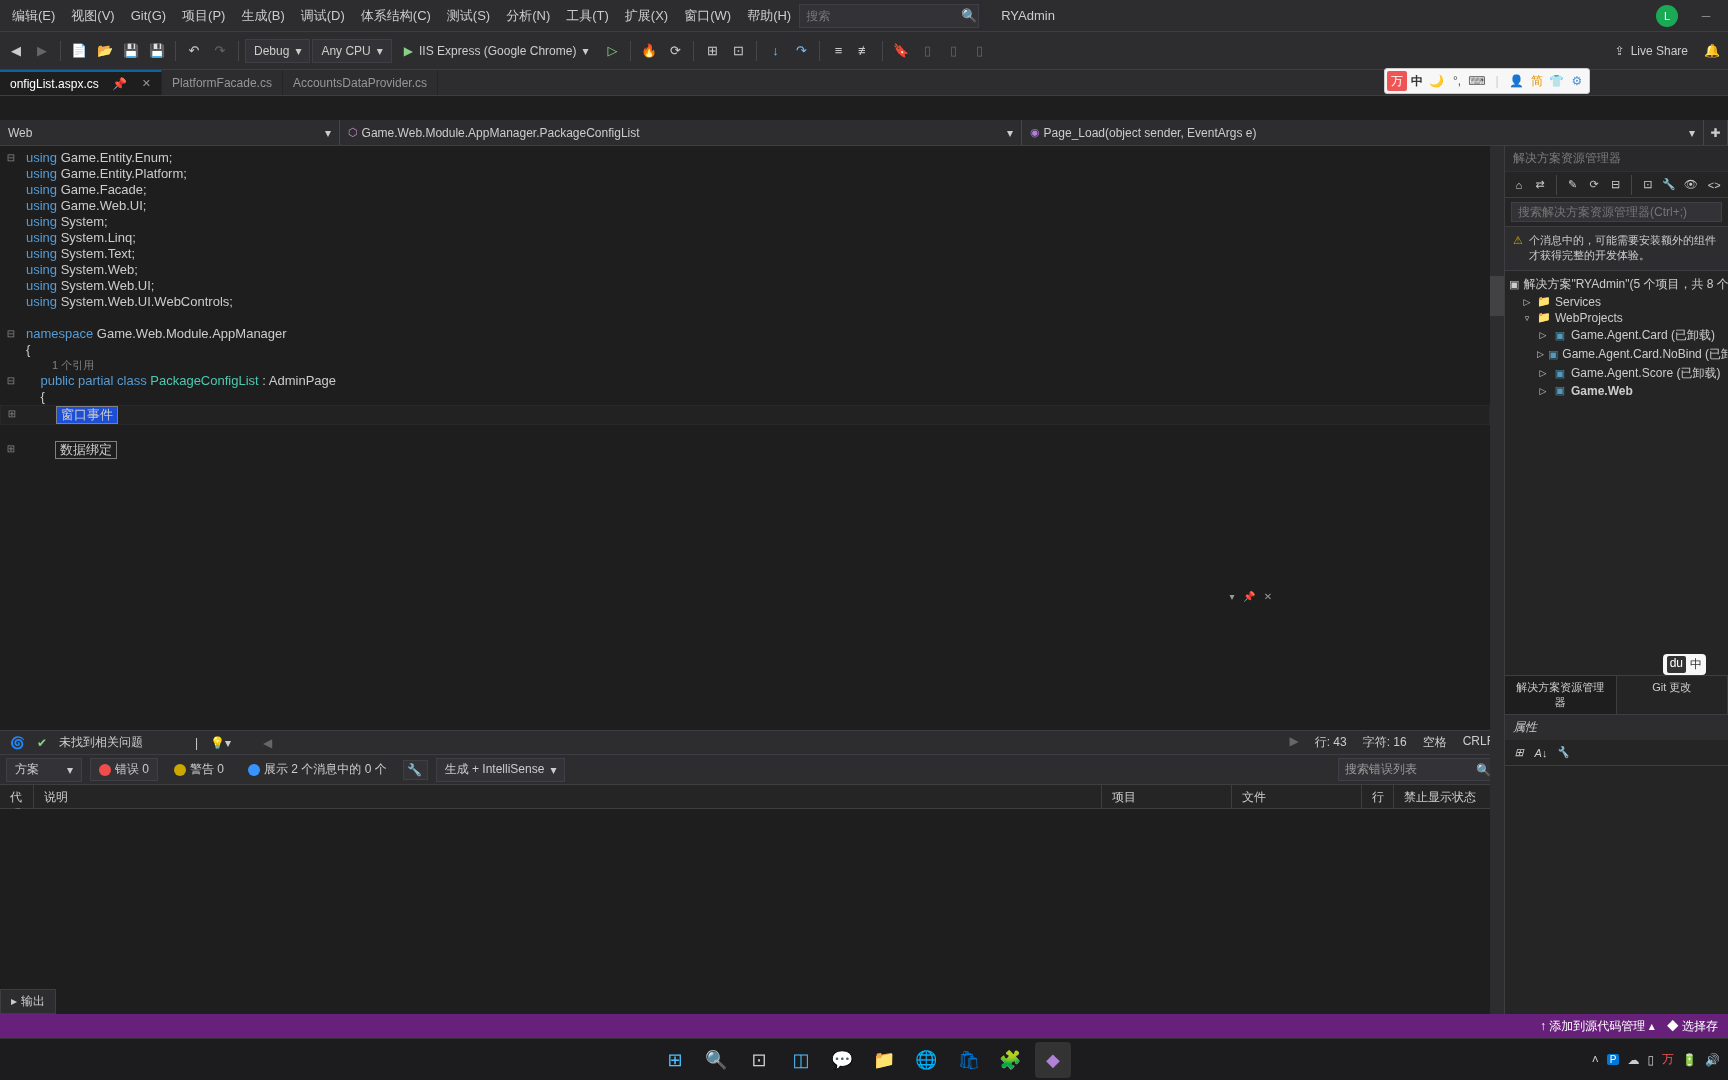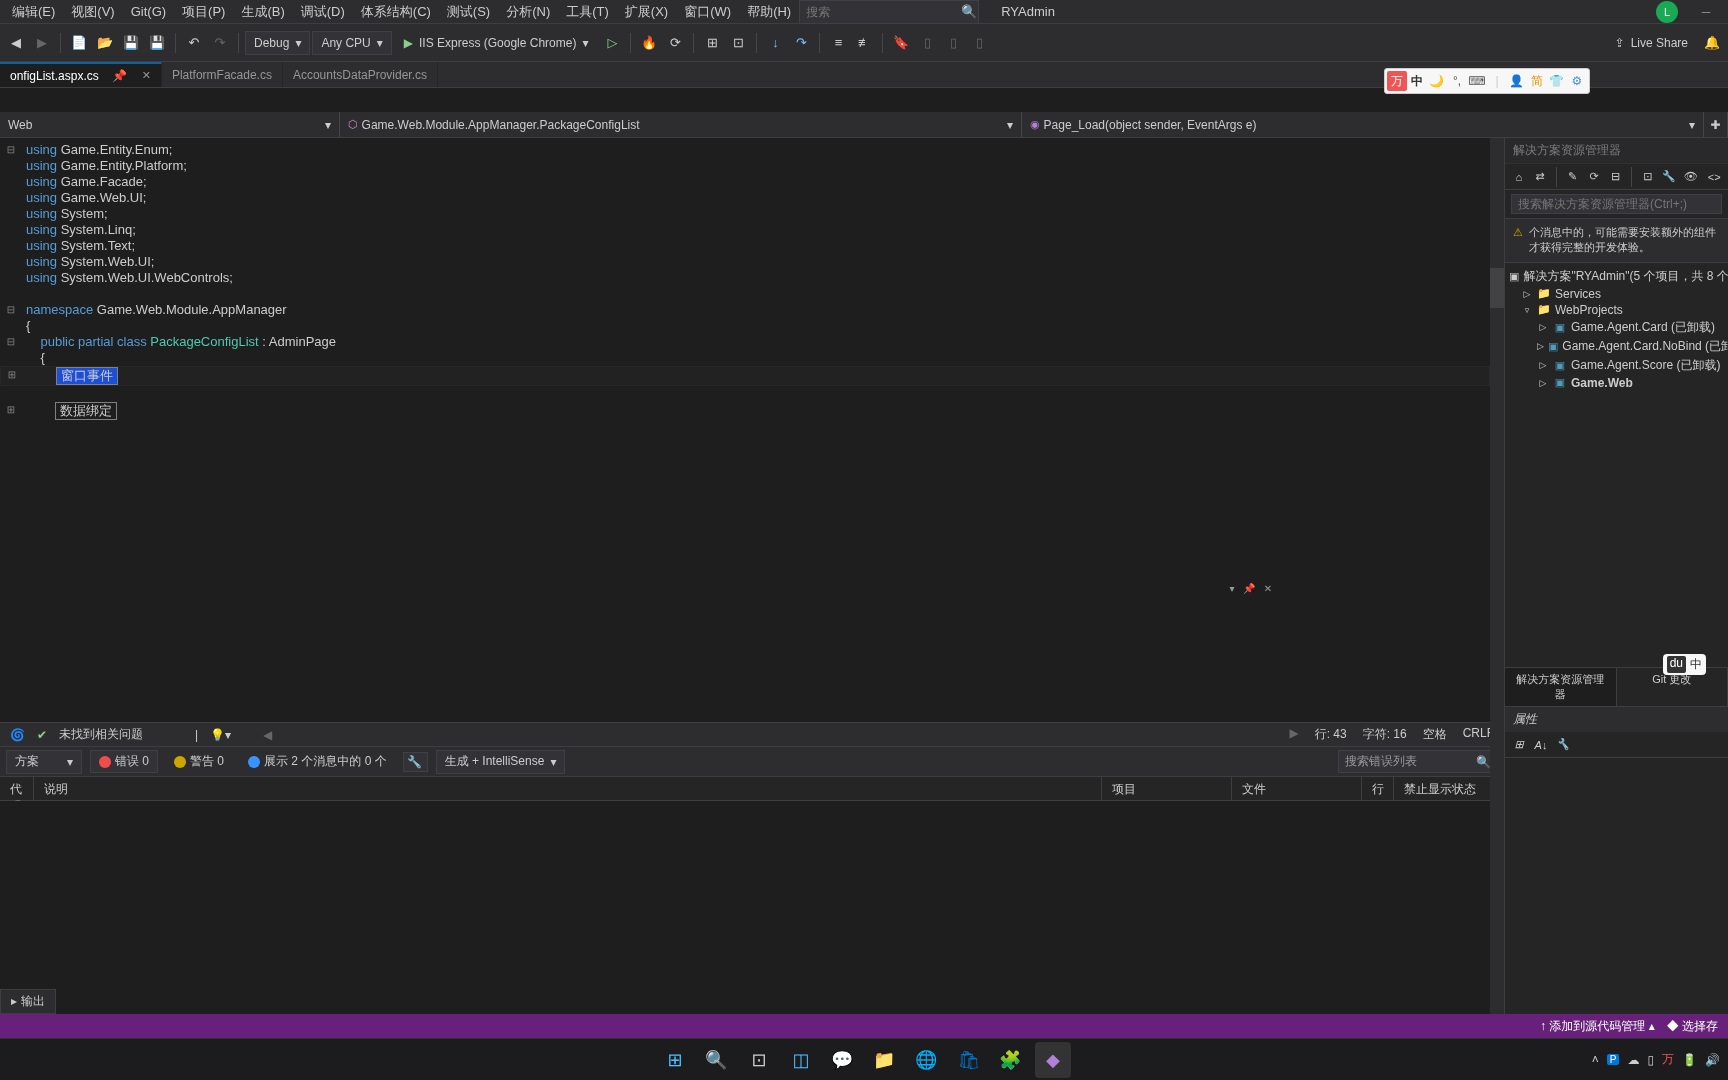--- a/index.html
+++ b/index.html
@@ -6,7 +6,7 @@
 body { background: #1e1e1e; color: #ccc; font-size: 12px; overflow: hidden; width: 1728px; height: 1080px; position: relative; }
 
 
-.menubar { height: 24px; background: #2d2d30; display: flex; align-items: center; padding: 0 4px; border-bottom: 1px solid #3e3e42; }
+.menubar { height: 32px; background: #2d2d30; display: flex; align-items: center; padding: 0 4px; border-bottom: 1px solid #3e3e42; }
 .menu-item { padding: 6px 8px; color: #ccc; cursor: pointer; font-size: 13px; }
 .search-box { margin-left: auto; display: flex; align-items: center; background: #333337; border: 1px solid #3f3f46; padding: 2px 6px; width: 180px; height: 24px; }
 .search-input { background: transparent; border: none; color: #999; outline: none; flex: 1; font-size: 12px; }

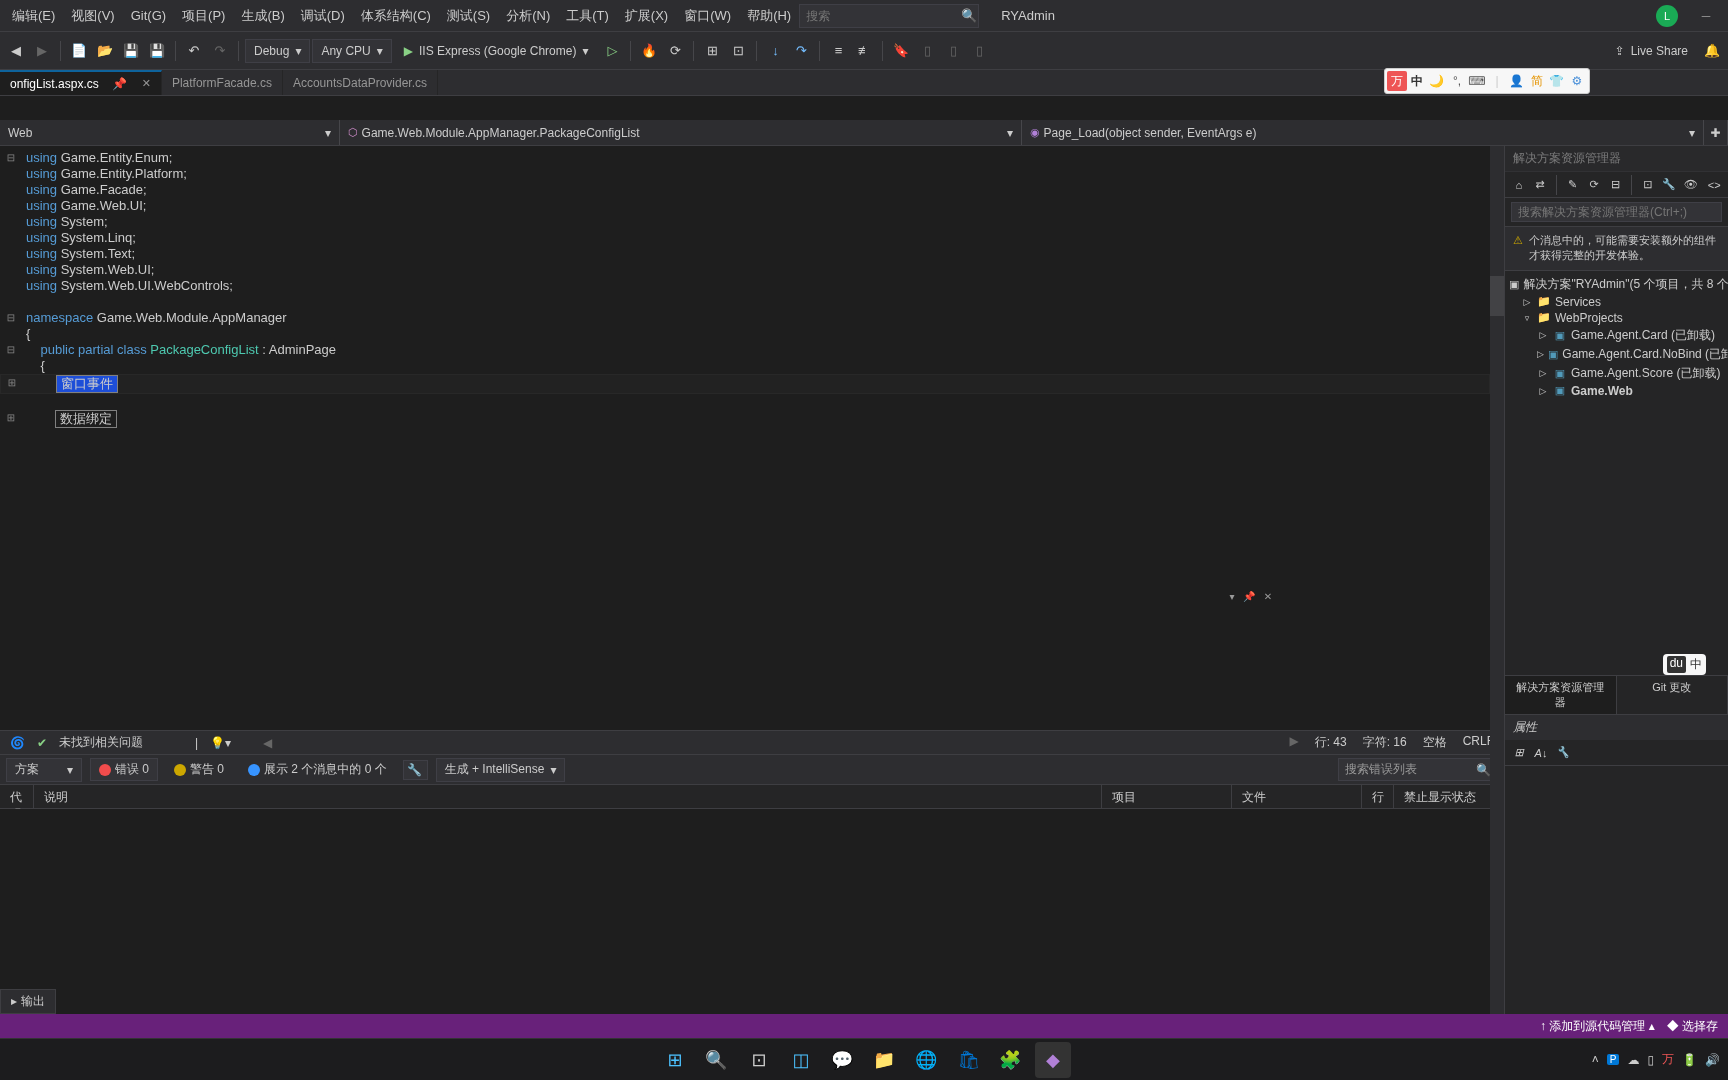--- a/index.html
+++ b/index.html
@@ -274,6 +274,10 @@
         </div>
         <div class="code-line">
           <div class="gutter"></div>
+          <div class="code-text"><span class="kw">using</span> System.Web;</div>
+        </div>
+        <div class="code-line">
+          <div class="gutter"></div>
           <div class="code-text"><span class="kw">using</span> System.Web.UI;</div>
         </div>
         <div class="code-line">

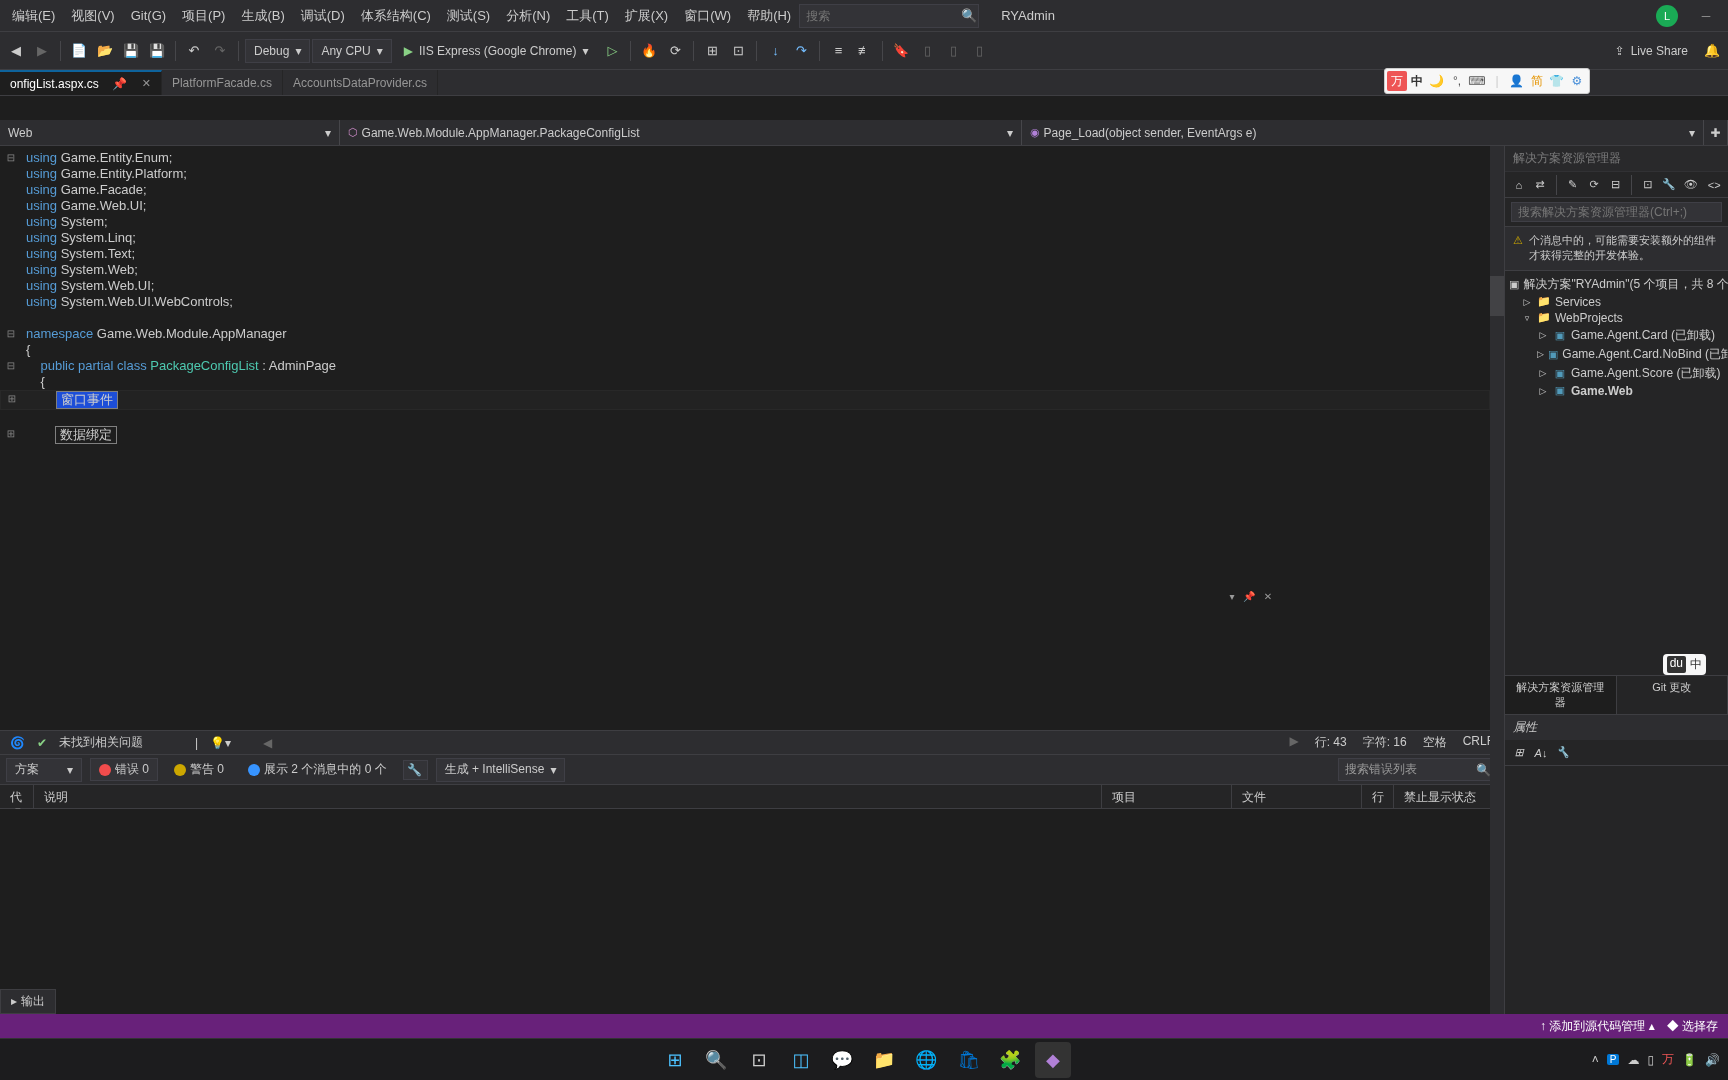--- a/index.html
+++ b/index.html
@@ -296,6 +296,7 @@
           <div class="gutter"></div>
           <div class="code-text">{</div>
         </div>
+        <div class="ref-hint">1 个引用</div>
         <div class="code-line">
           <div class="gutter">⊟</div>
           <div class="code-text">    <span class="kw">public partial class </span><span class="type">PackageConfigList</span> : AdminPage</div>

